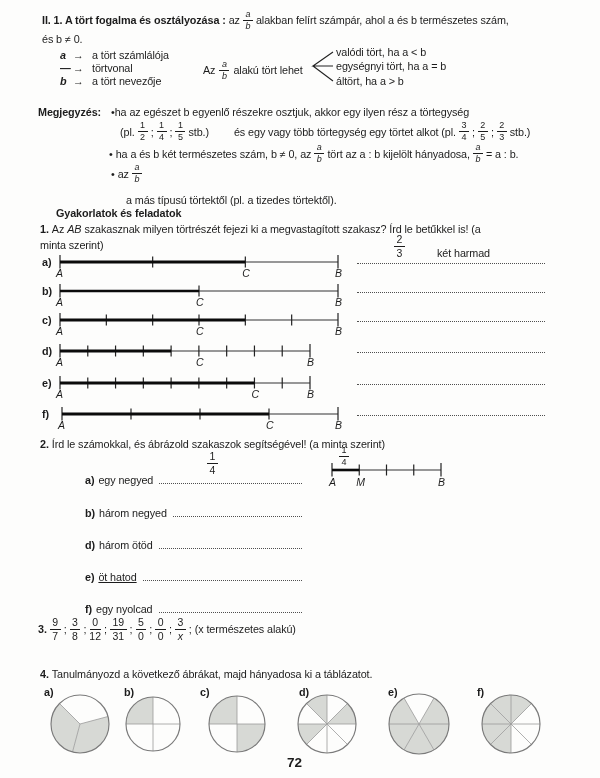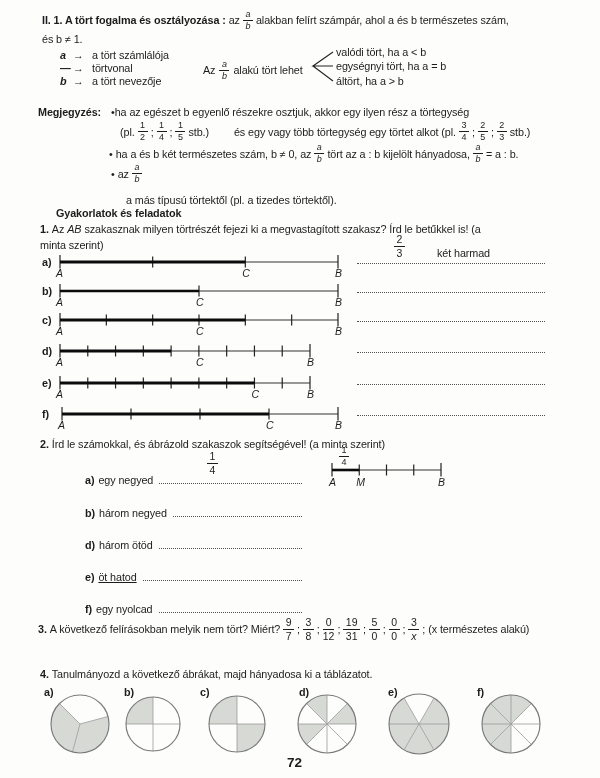--- a/index.html
+++ b/index.html
@@ -40,7 +40,7 @@
       </span>
     <span>alakban felírt számpár, ahol a és b természetes szám,</span>
   </div>
-  <div class="abs" style="left:42px;top:33px;">és b ≠ 1.</div>
+  <div class="abs" style="left:42px;top:33px;">és b ≠ 0.</div>
 
   <div class="abs row" style="left:60px;top:49px;">
     <span class="b i" style="width:13px;">a</span>

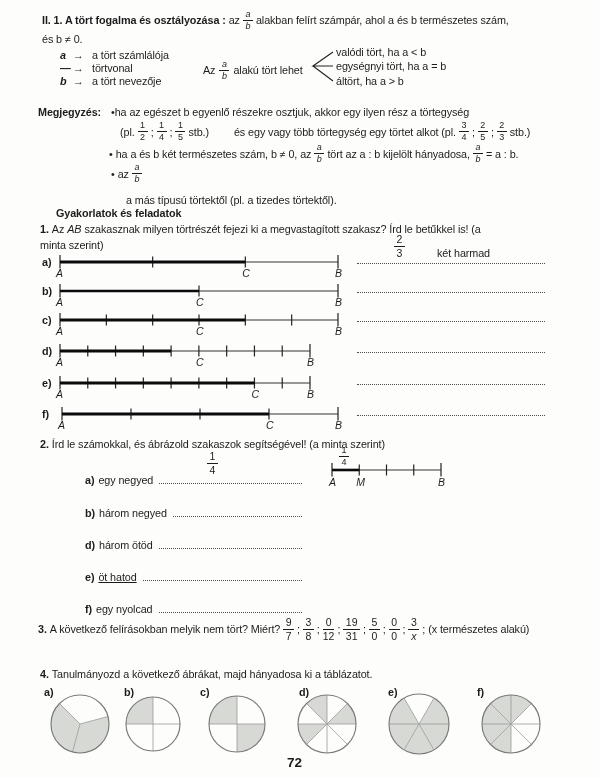--- a/index.html
+++ b/index.html
@@ -304,7 +304,6 @@
 
   <div class="abs row g3" style="left:38px;top:612px;height:34px;">
     <span class="b">3.</span>
-    <span>A következő felírásokban melyik nem tört? Miért?</span>
     <span class="row g3" id="t3-fracs">
         <span class="frac frac11">
           <span class="fn">9</span>

